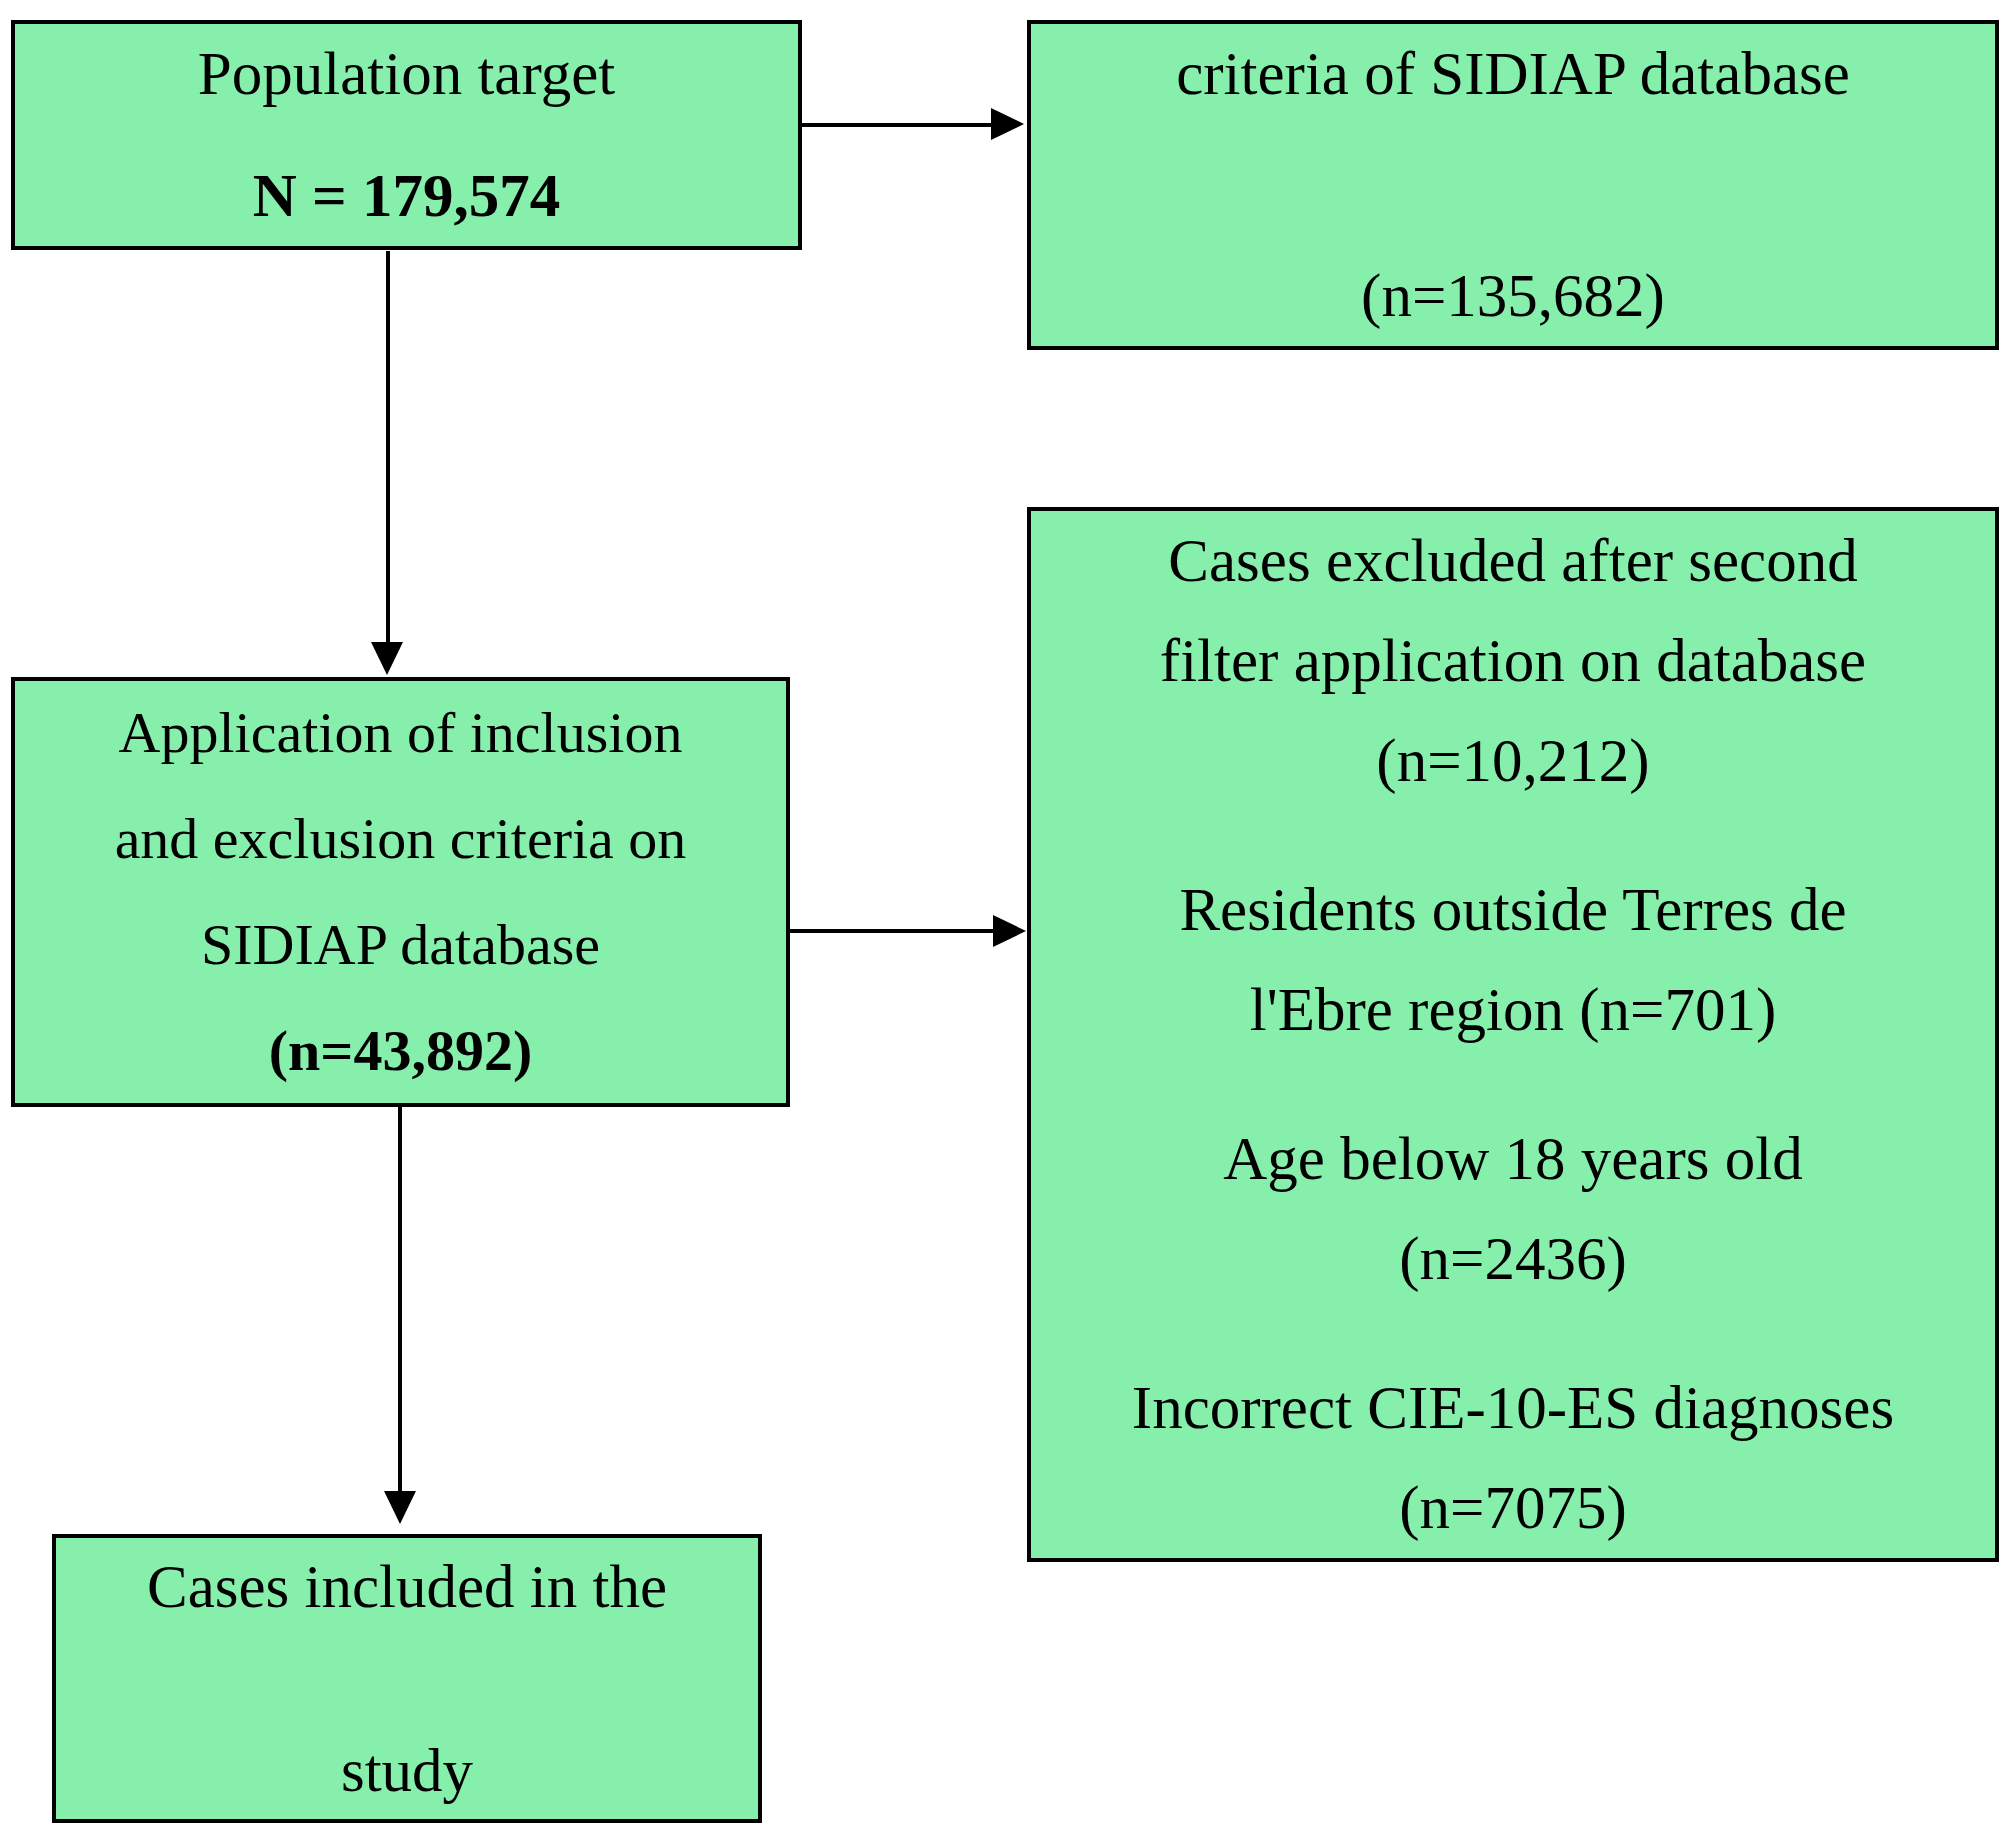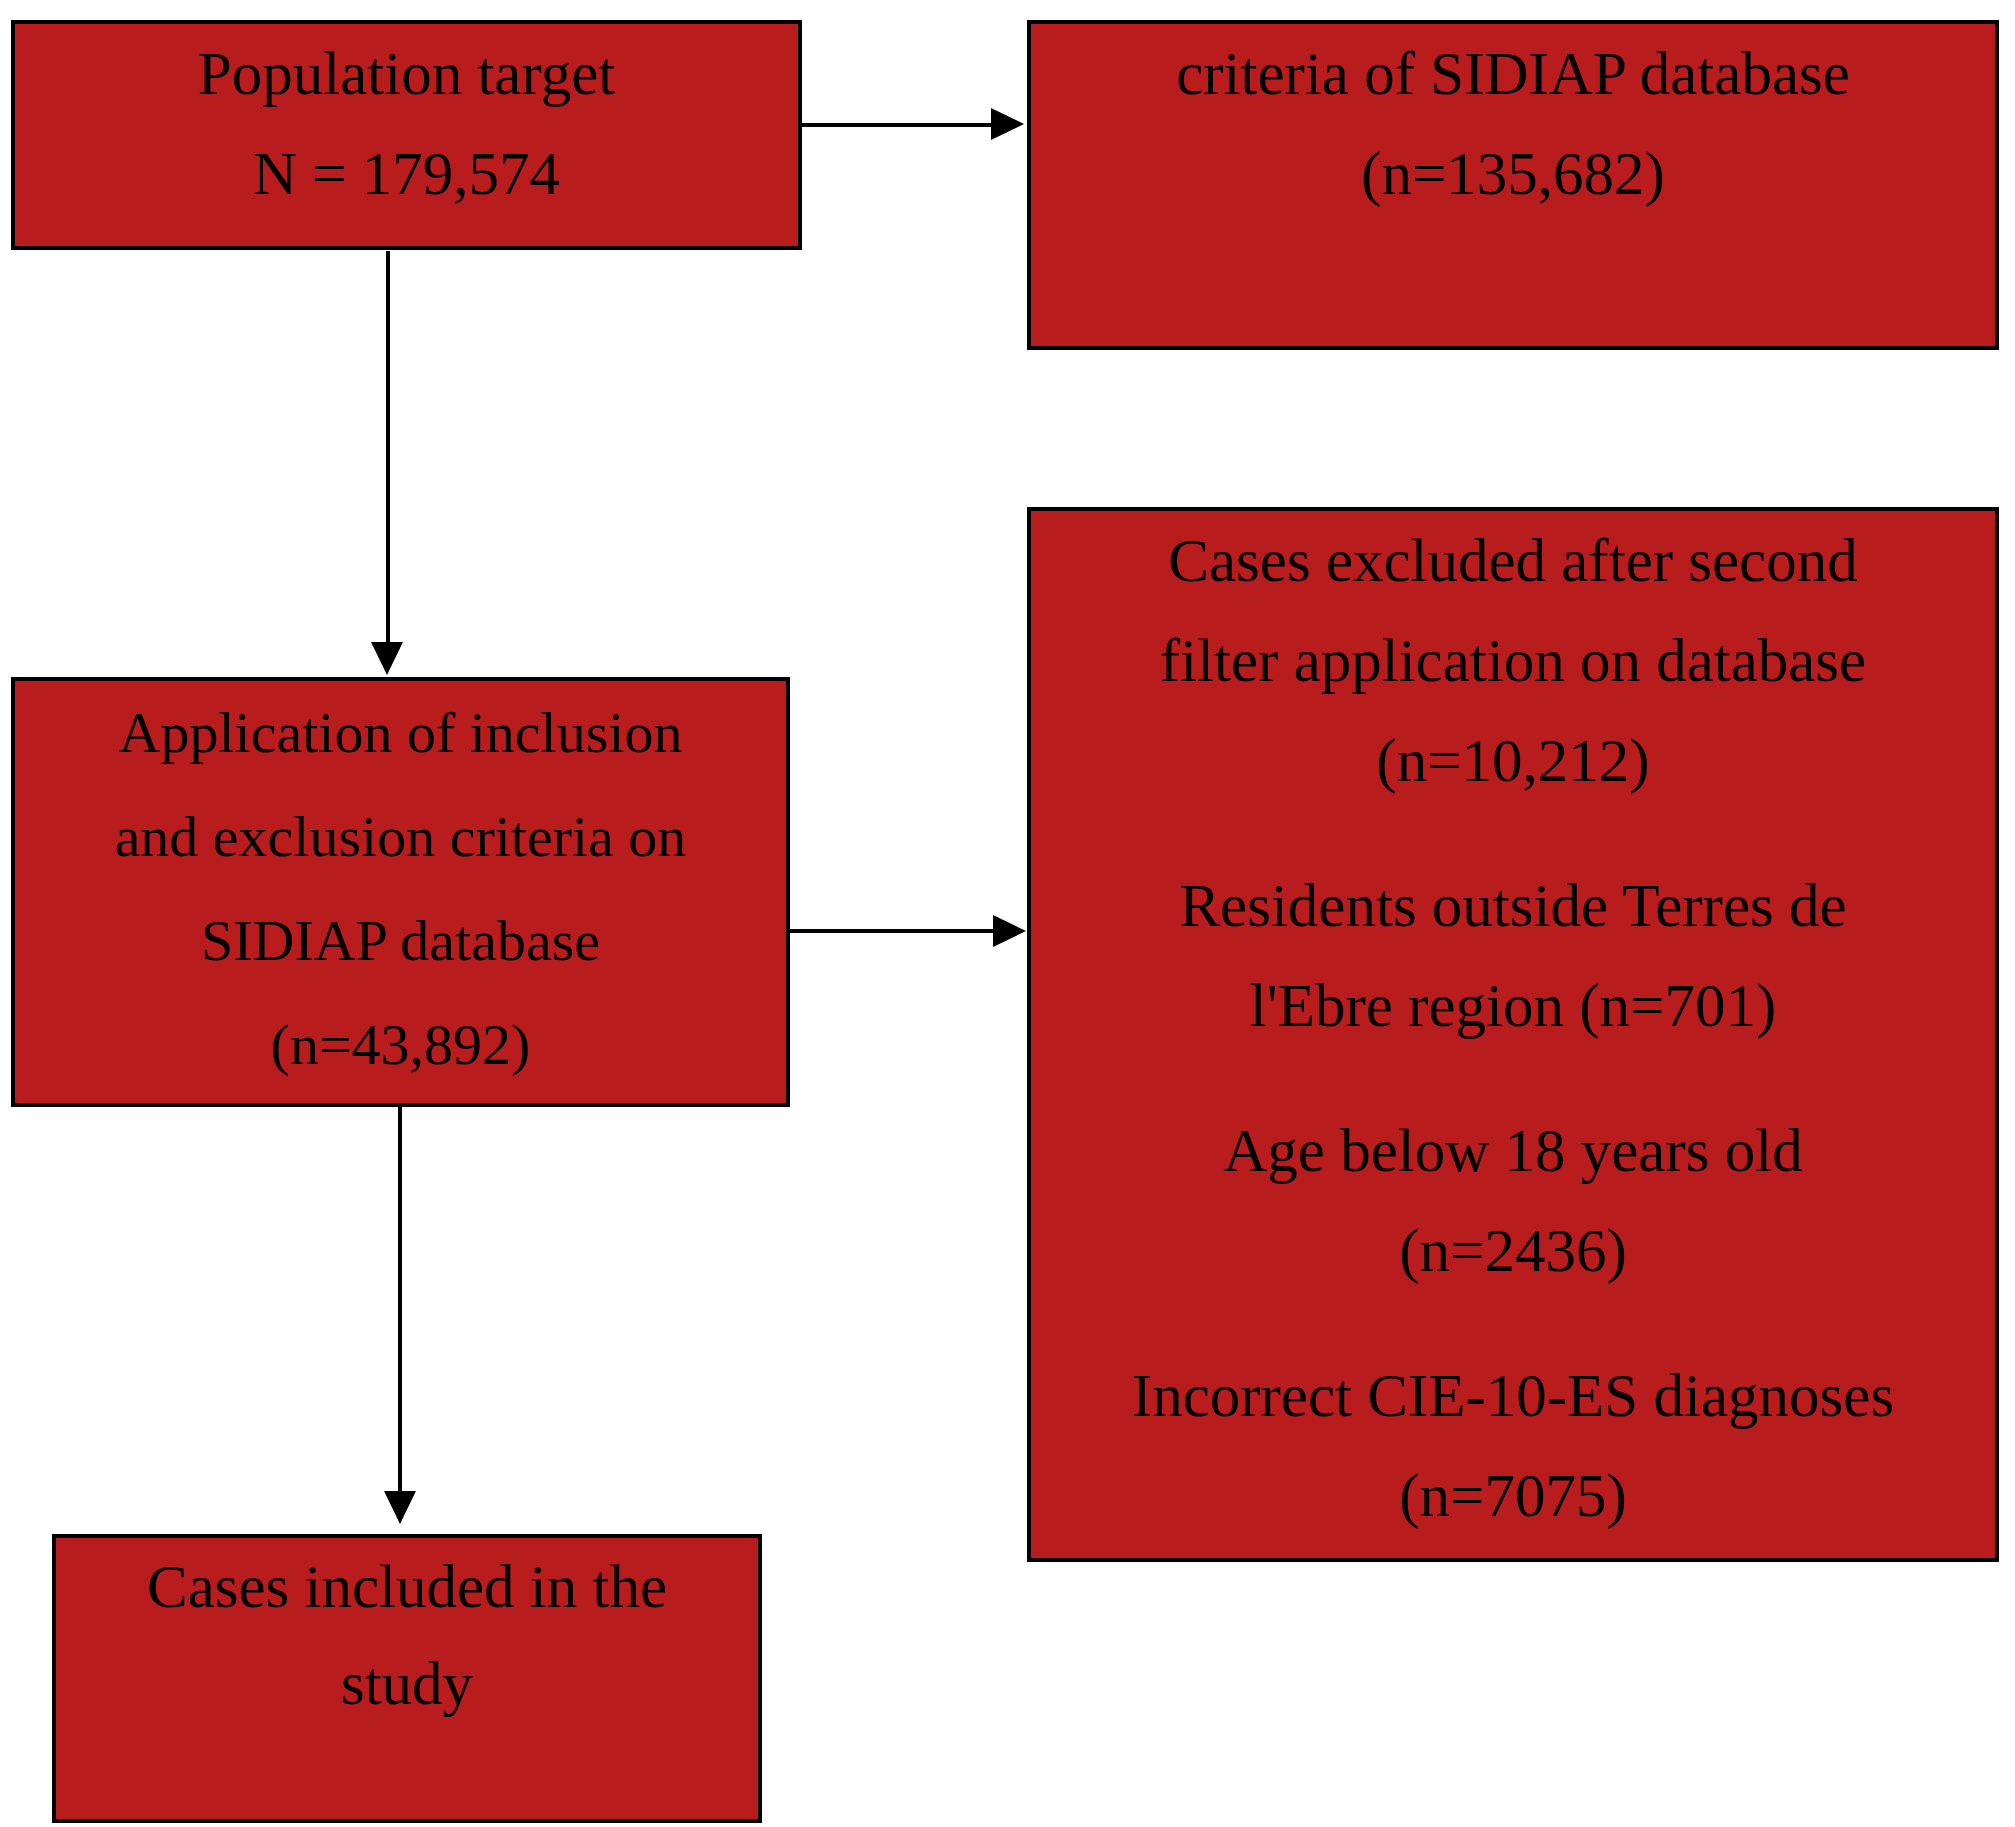--- a/index.html
+++ b/index.html
@@ -20,10 +20,10 @@
     position: absolute;
     box-sizing: border-box;
     border: 4.2px solid #000000;
-    background: #b91c1c;
+    background: #86efac;
     display: flex;
     flex-direction: column;
-    justify-content: flex-start;
+    justify-content: space-between;
     align-items: center;
     text-align: center;
   }

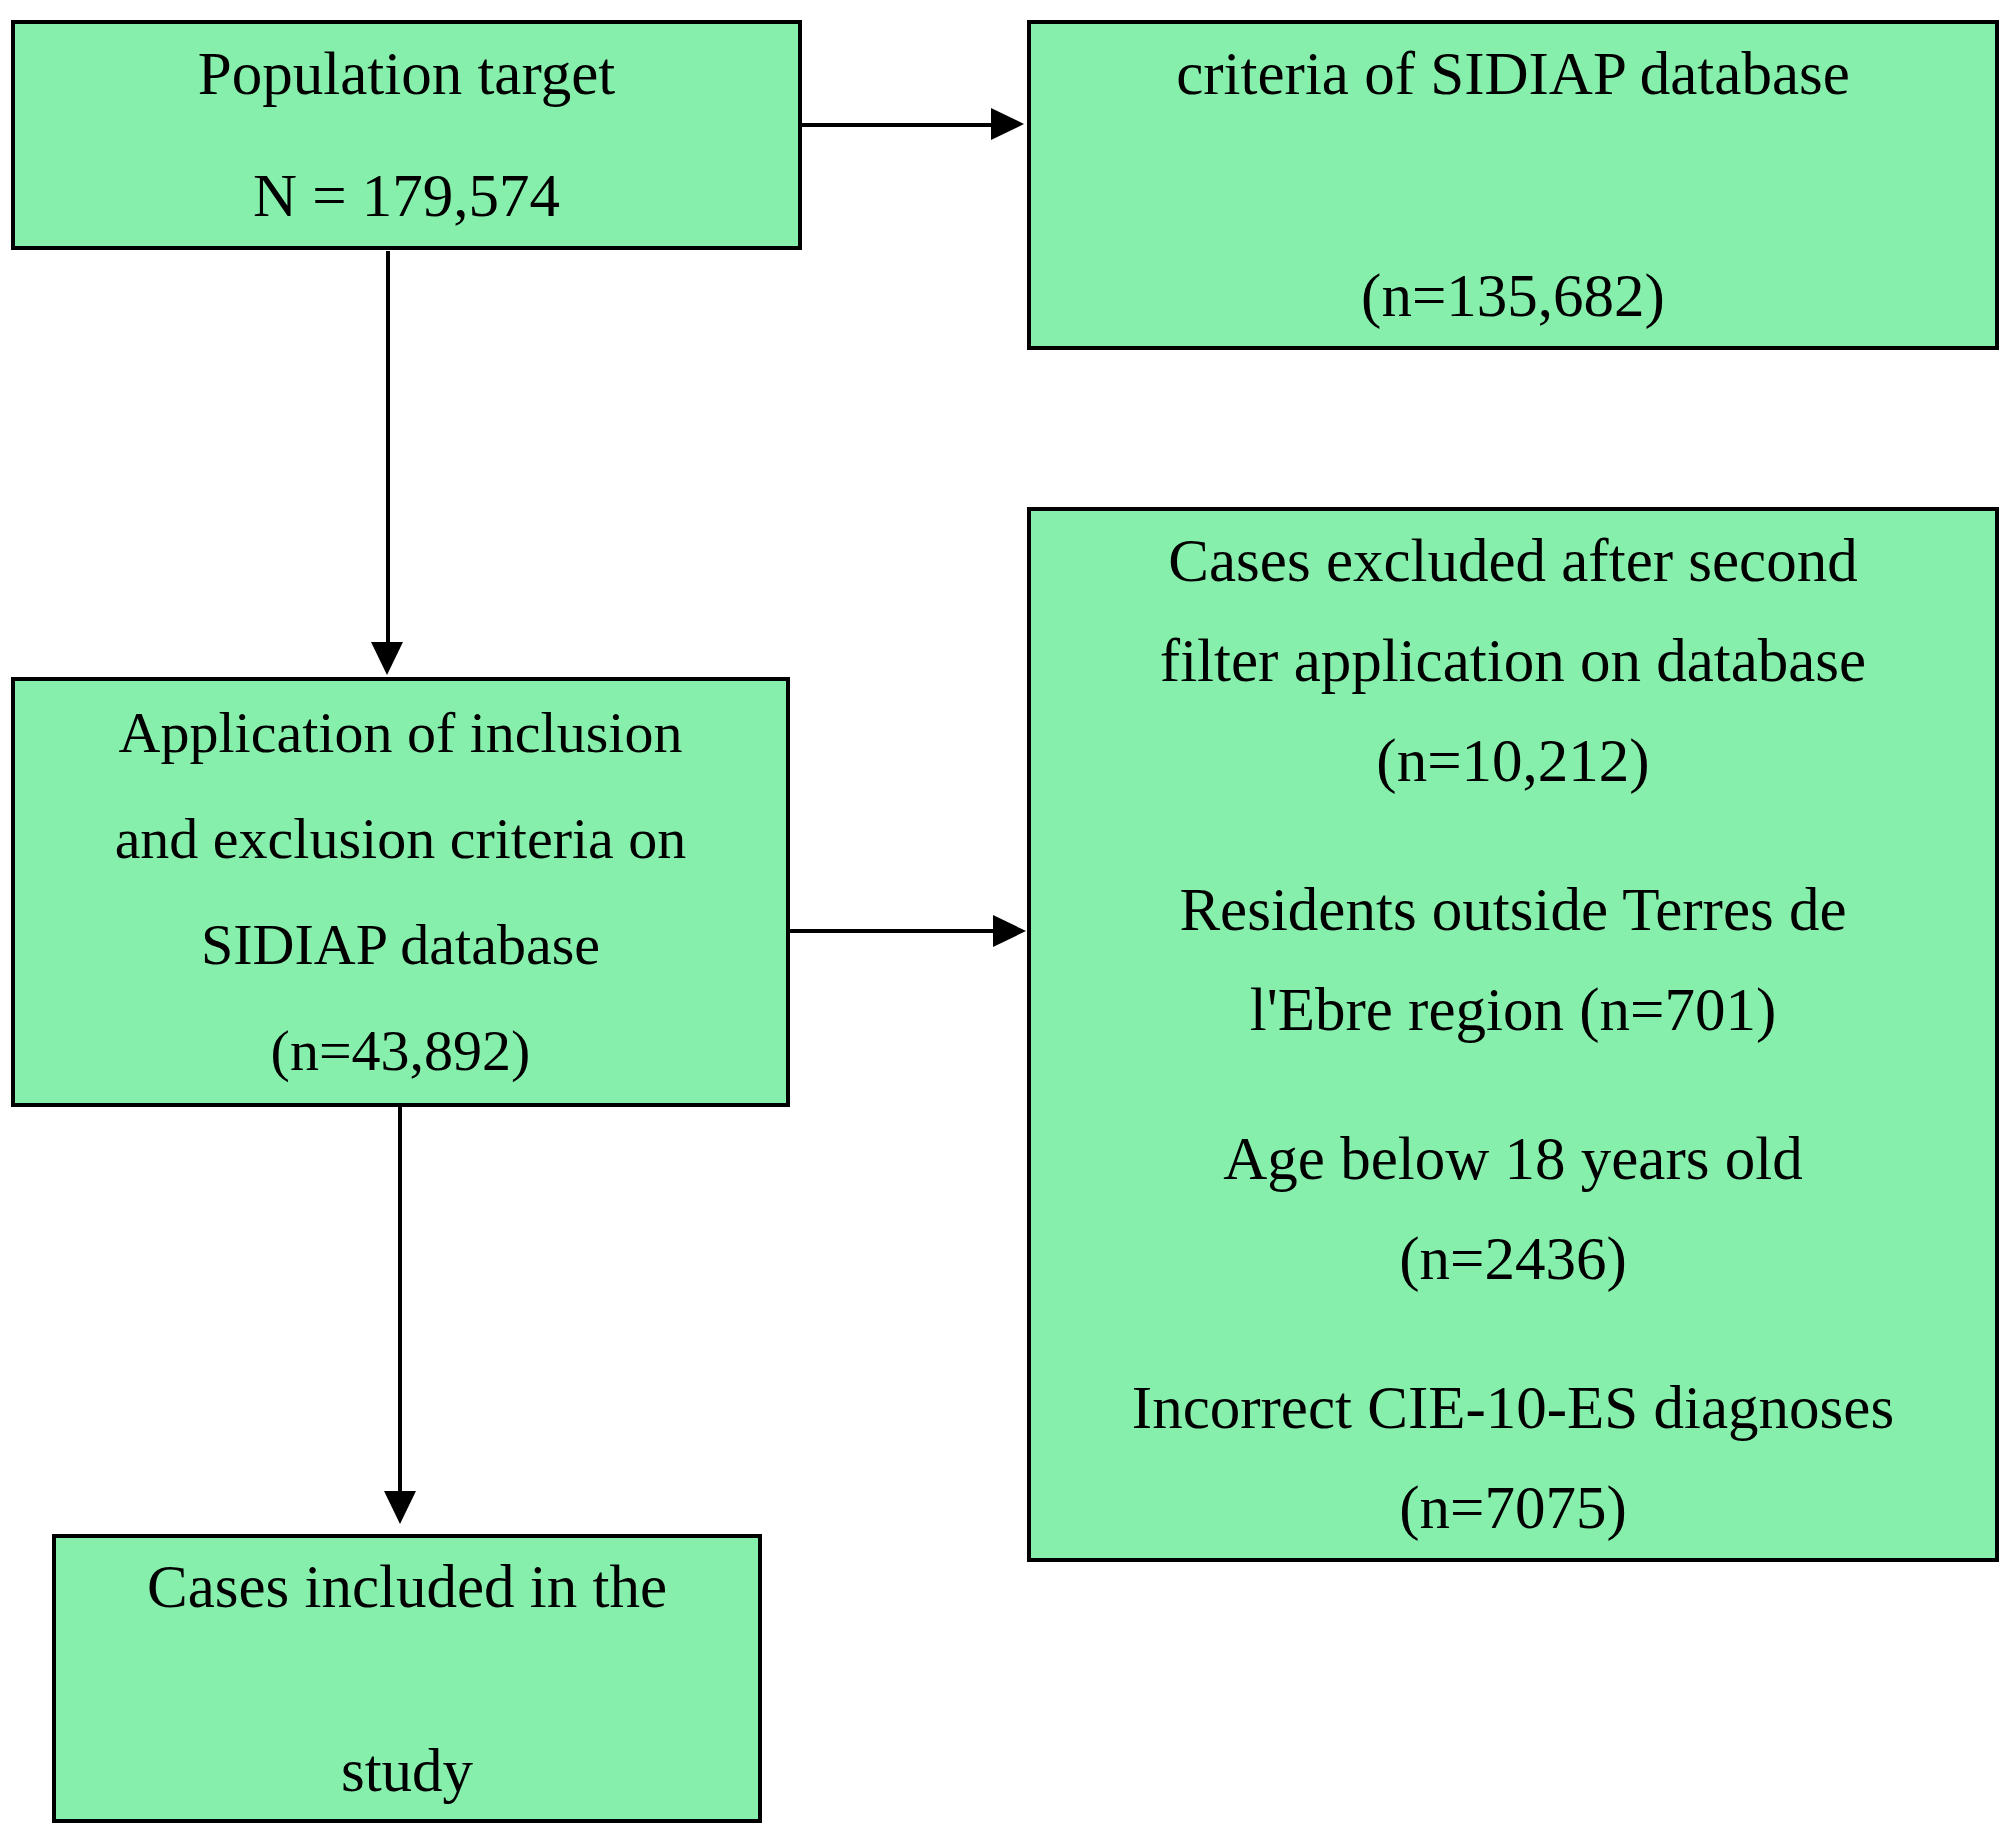--- a/index.html
+++ b/index.html
@@ -33,7 +33,7 @@
     font-size: 61px;
     line-height: 100px;
   }
-  .bold { font-weight: 400; }
+  .bold { font-weight: 700; }
 
   #box-a { left: 11px;   top: 20px;   width: 791px; height: 230px; }
   #box-b { left: 1027px; top: 20px;   width: 972px; height: 330px; }

